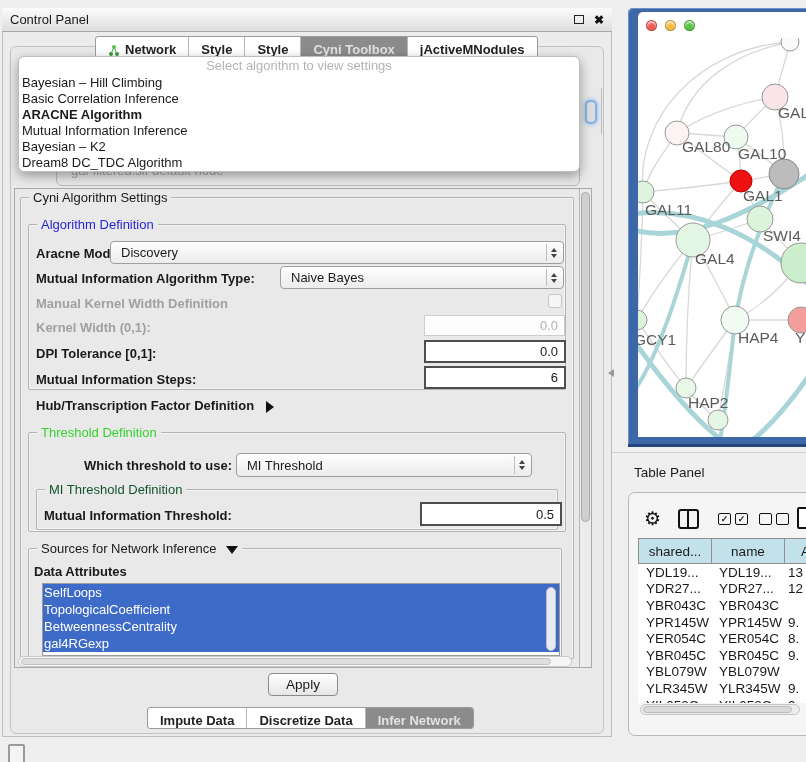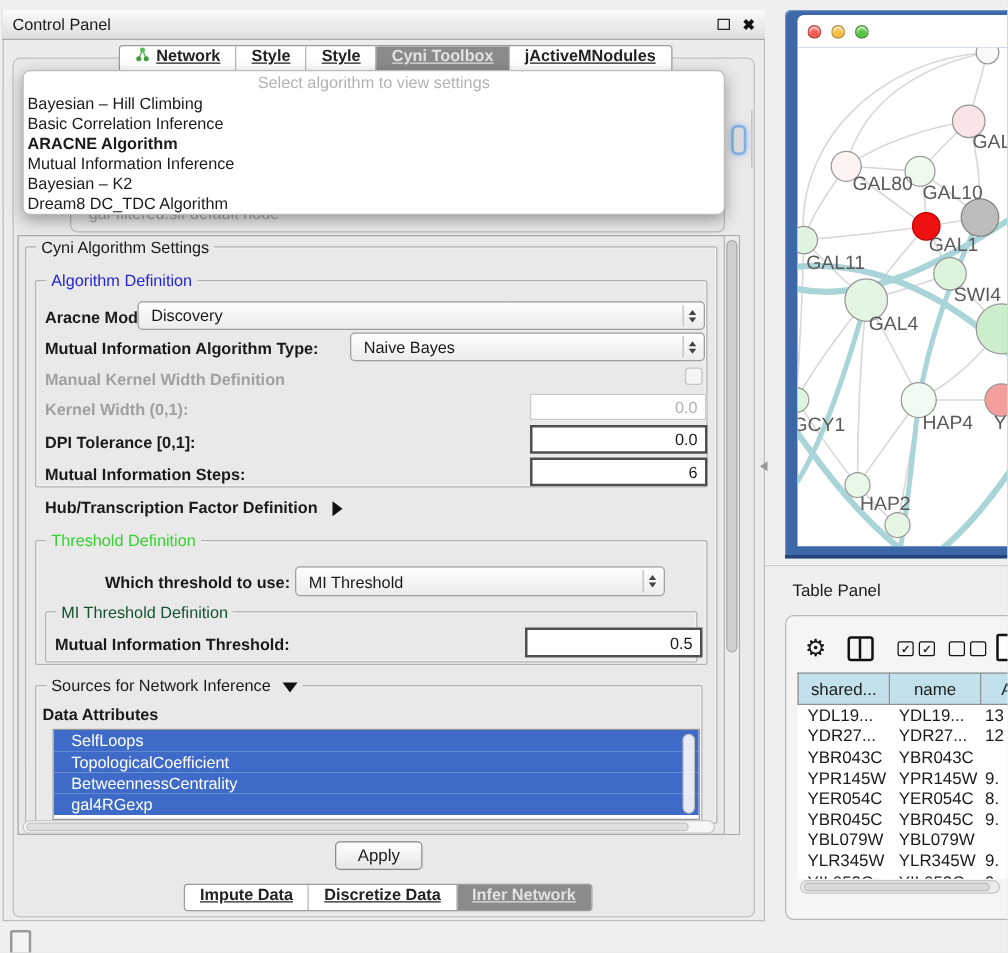--- a/index.html
+++ b/index.html
@@ -21,8 +21,8 @@
   
   .tabstrip { display:flex; height:22px; background:#fff; border:1px solid #9c9c9c;
     border-radius:3px; overflow:hidden; font-size:13px; font-weight:bold; }
-  .tab { display:flex; align-items:flex-start; padding:0 12px; border-right:1px solid #b8b8b8;
-    white-space:nowrap; color:#222;text-decoration:underline; }
+  .tab { display:flex; align-items:flex-end; padding:0 12px; border-right:1px solid #b8b8b8;
+    white-space:nowrap; color:#222; }
   .tab:last-child { border-right:none; }
   .tab.sel { background:#8b8b8b; color:#e2e2e2; }
   #top-tabs { left:95px; top:36px; }

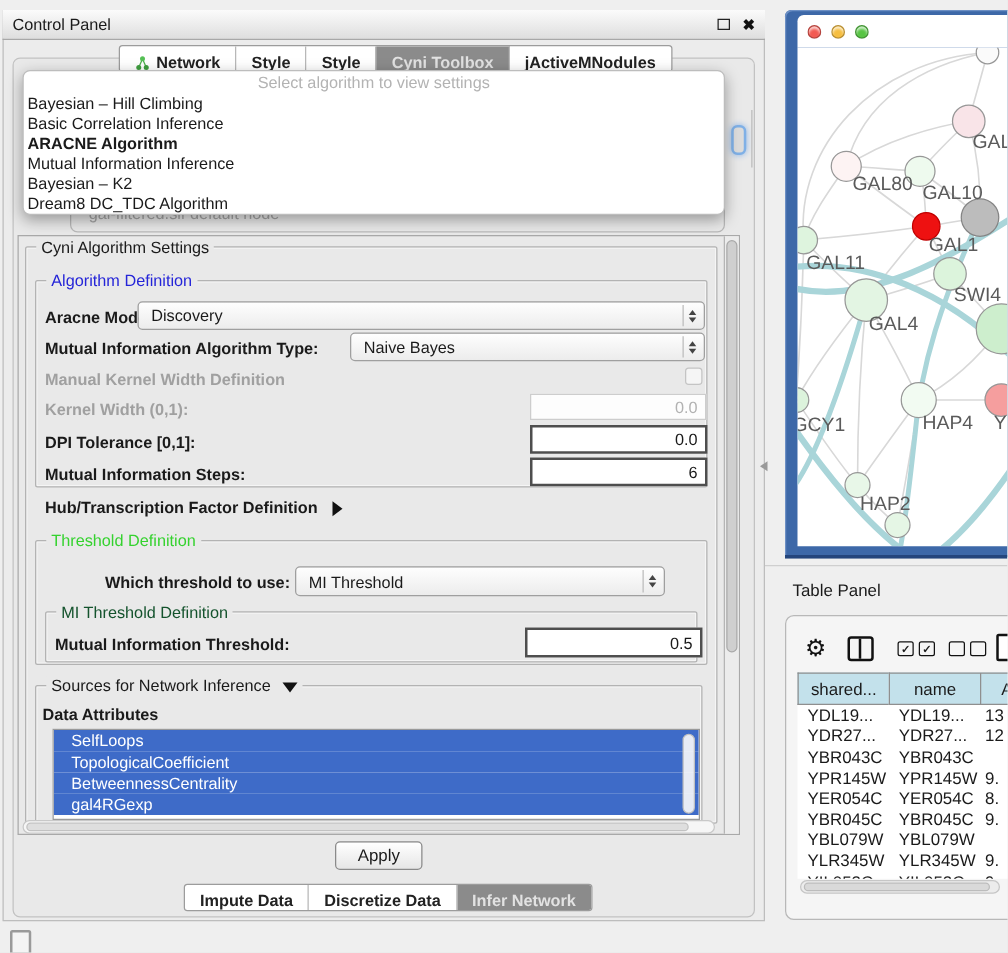--- a/index.html
+++ b/index.html
@@ -91,7 +91,7 @@
 
   #attr-list { left:42px; top:583px; width:518px; height:73px; background:#fff;
     border:1px solid #9a9a9a; overflow:hidden; }
-  .attr-item { height:17px; line-height:17px; font-size:13px; color:#fff; padding-left:14px; }
+  .attr-item { height:17px; line-height:17px; font-size:13px; color:#fff; padding-left:1px; }
   #attr-vscroll { position:absolute; right:3px; top:3px; width:10px; height:64px;
     background:rgba(250,250,250,.9); border:1px solid #c0c0c0; border-radius:5px; }
 

